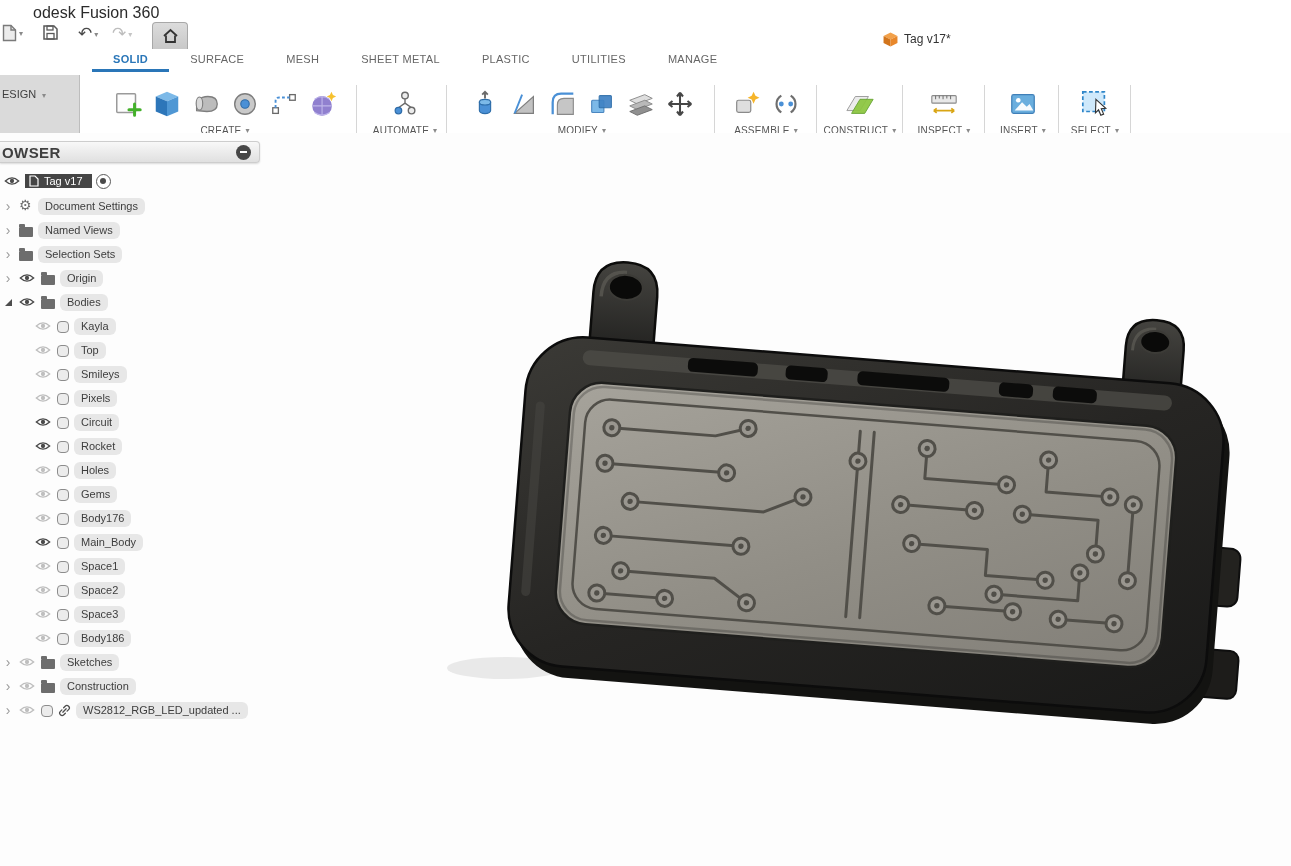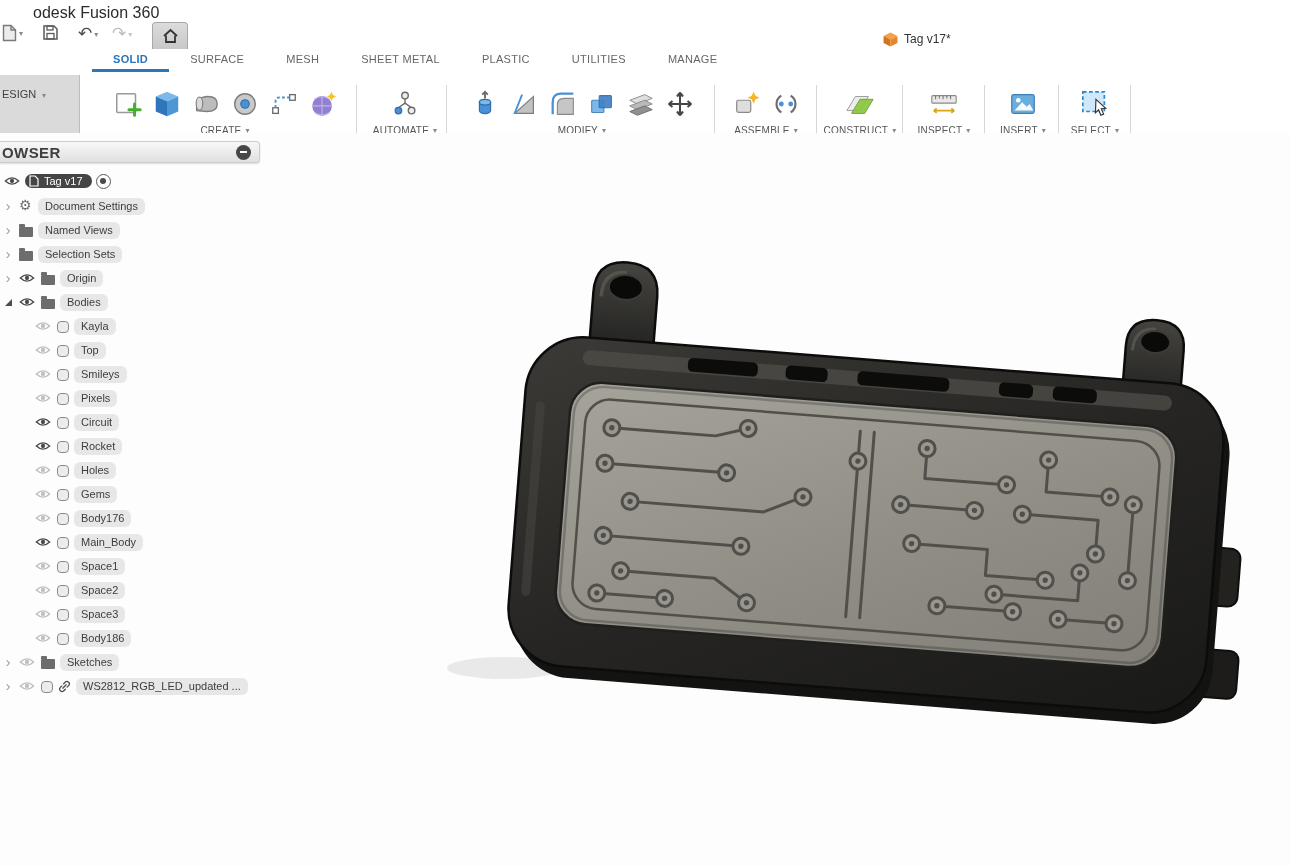--- a/index.html
+++ b/index.html
@@ -58,7 +58,7 @@
 
   .root-row { margin-top:7px; display:flex; align-items:center; gap:4px; padding-left:4px; height:22px; }
   .root-pill { background:#454545; color:#fff; height:14px; display:inline-flex; align-items:center; gap:5px;
-               padding:0 9px 0 4px; border-radius:8px; cursor:pointer; }
+               padding:0 9px 0 4px; border-radius:0; cursor:pointer; }
   .radio-btn { width:15px; height:15px; border-radius:50%; border:1.5px solid #5a5a5a; background:#fff;
                display:flex; align-items:center; justify-content:center; cursor:pointer; }
   .radio-btn::before { content:""; width:6px; height:6px; border-radius:50%; background:#4a4a4a; }

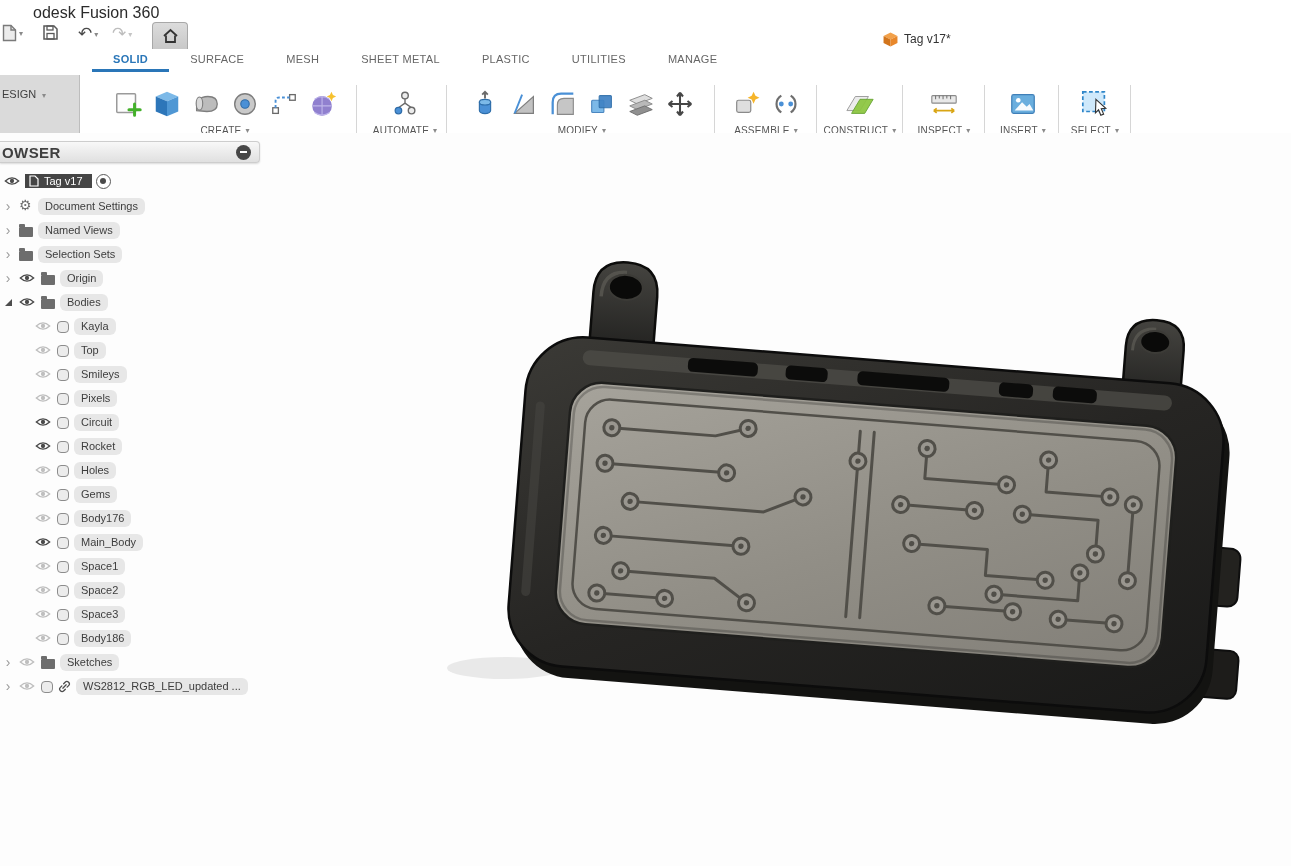--- a/index.html
+++ b/index.html
@@ -709,6 +709,18 @@
               <circle class="ep" cx="9" cy="5.5" r="2.4"></circle>
             </svg>
     </span>
+    <span class="node-icon folder"></span>
+
+    <span class="lbl">Construction</span>
+  </div>
+        <div class="trow lvl1">
+    <span class="arrow"></span>
+    <span class="eye off">
+      <svg viewBox="0 0 18 11" width="16" height="10">
+              <path class="eo" d="M1.5,5.5 Q9,-1.5 16.5,5.5 Q9,12.5 1.5,5.5 Z"></path>
+              <circle class="ep" cx="9" cy="5.5" r="2.4"></circle>
+            </svg>
+    </span>
     <span class="node-icon body"></span>
     <span class="link-icon">
       <svg viewBox="0 0 14 14" width="13" height="13">

